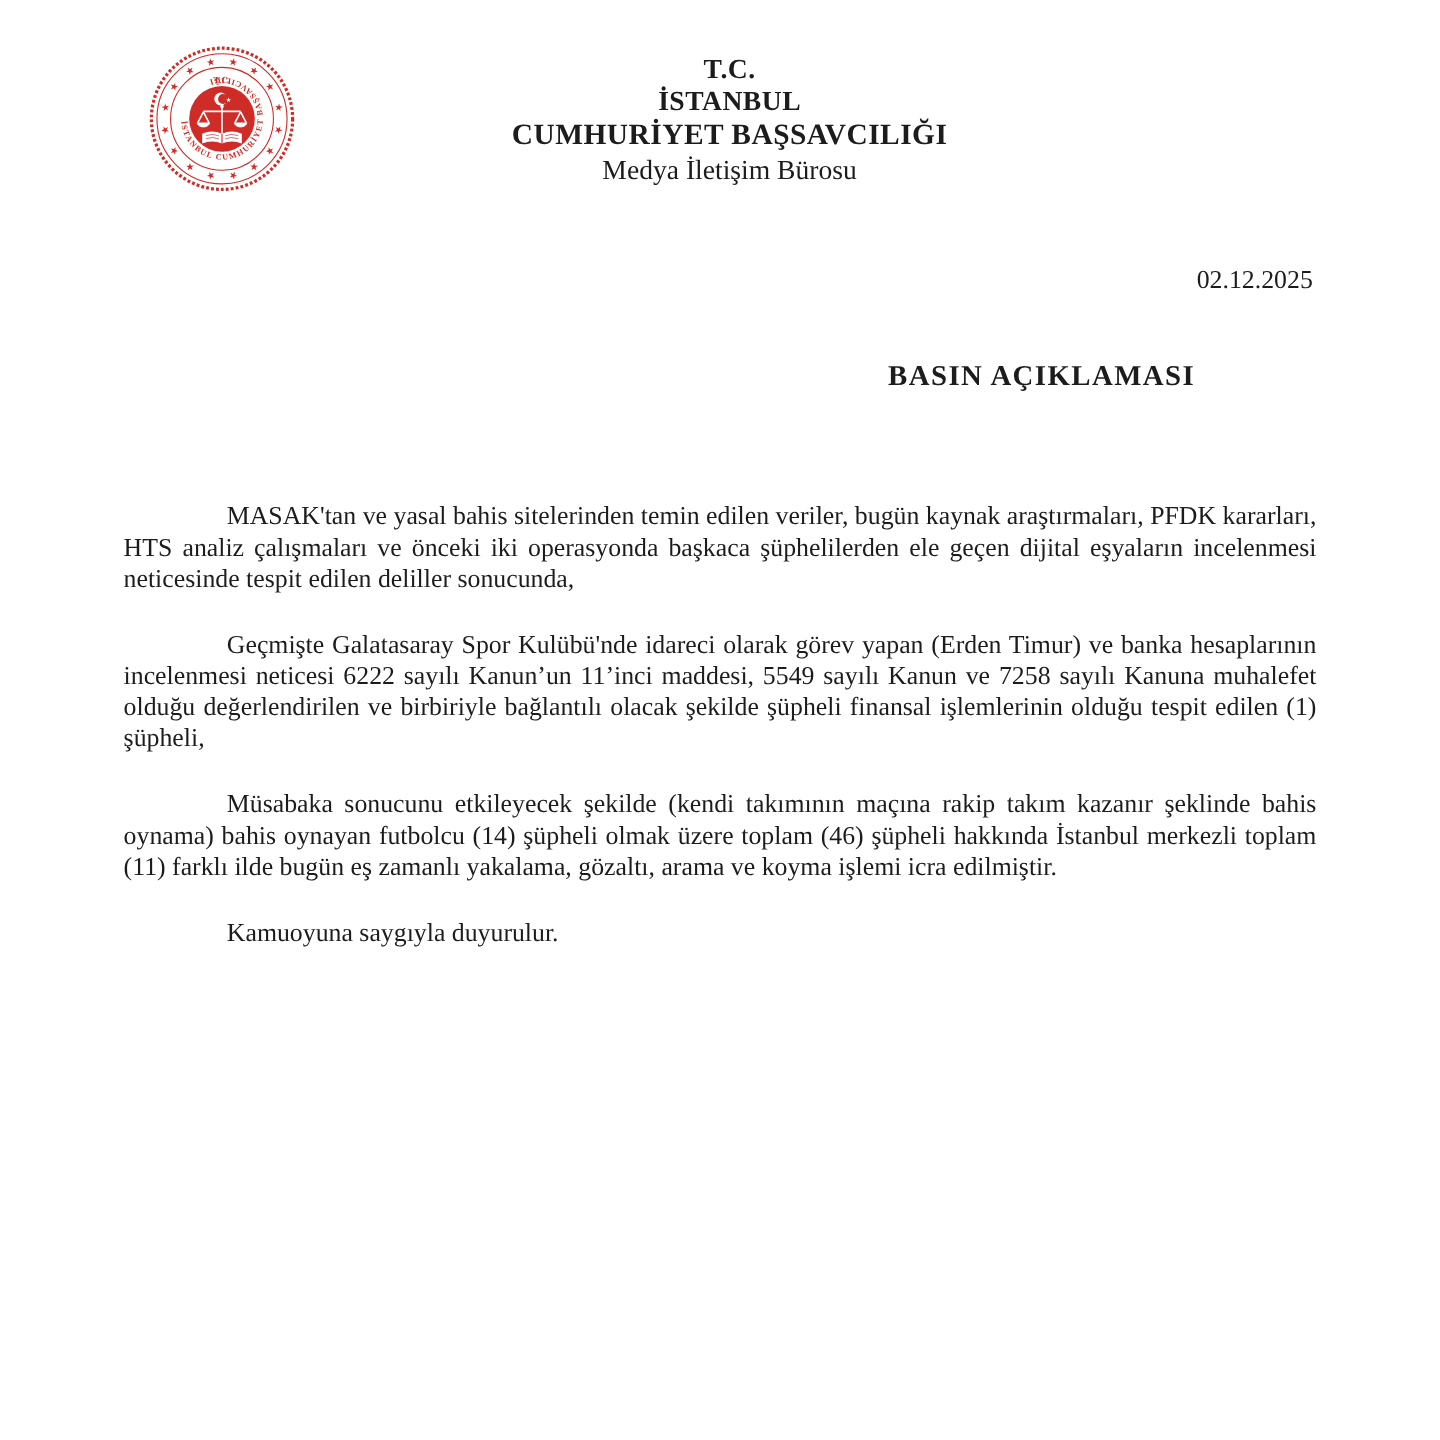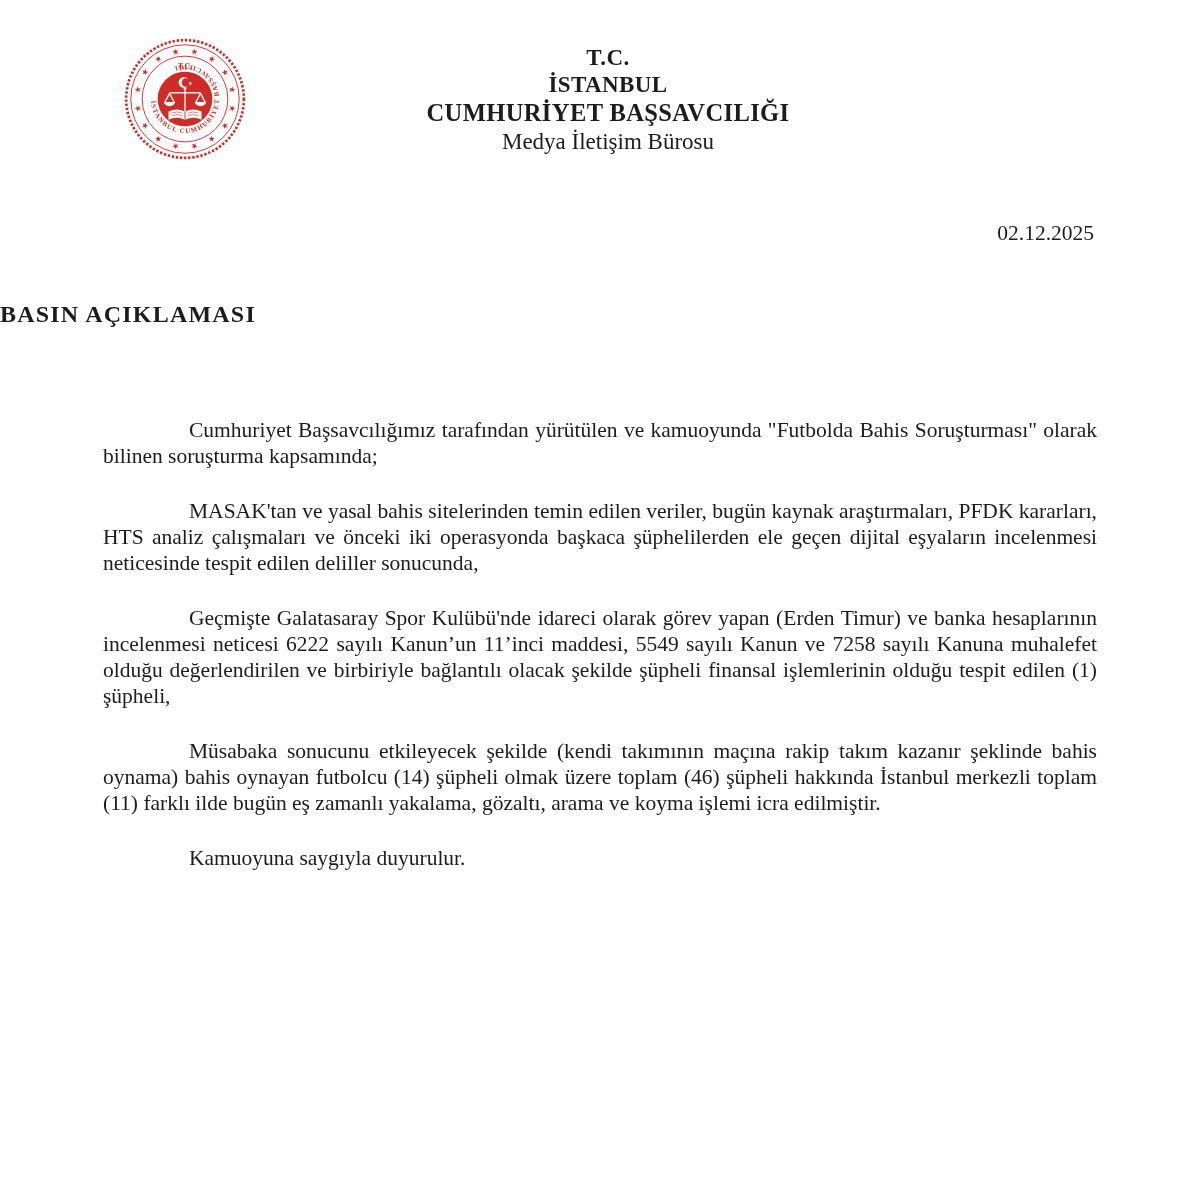--- a/index.html
+++ b/index.html
@@ -25,7 +25,7 @@
   
   .doc-title{
     position:absolute;top:301px;left:0;width:996px;
-    text-align:left;font-weight:bold;font-size:24px;letter-spacing:1.2px;
+    text-align:right;font-weight:bold;font-size:24px;letter-spacing:1.2px;
   }
   
   .body-text{

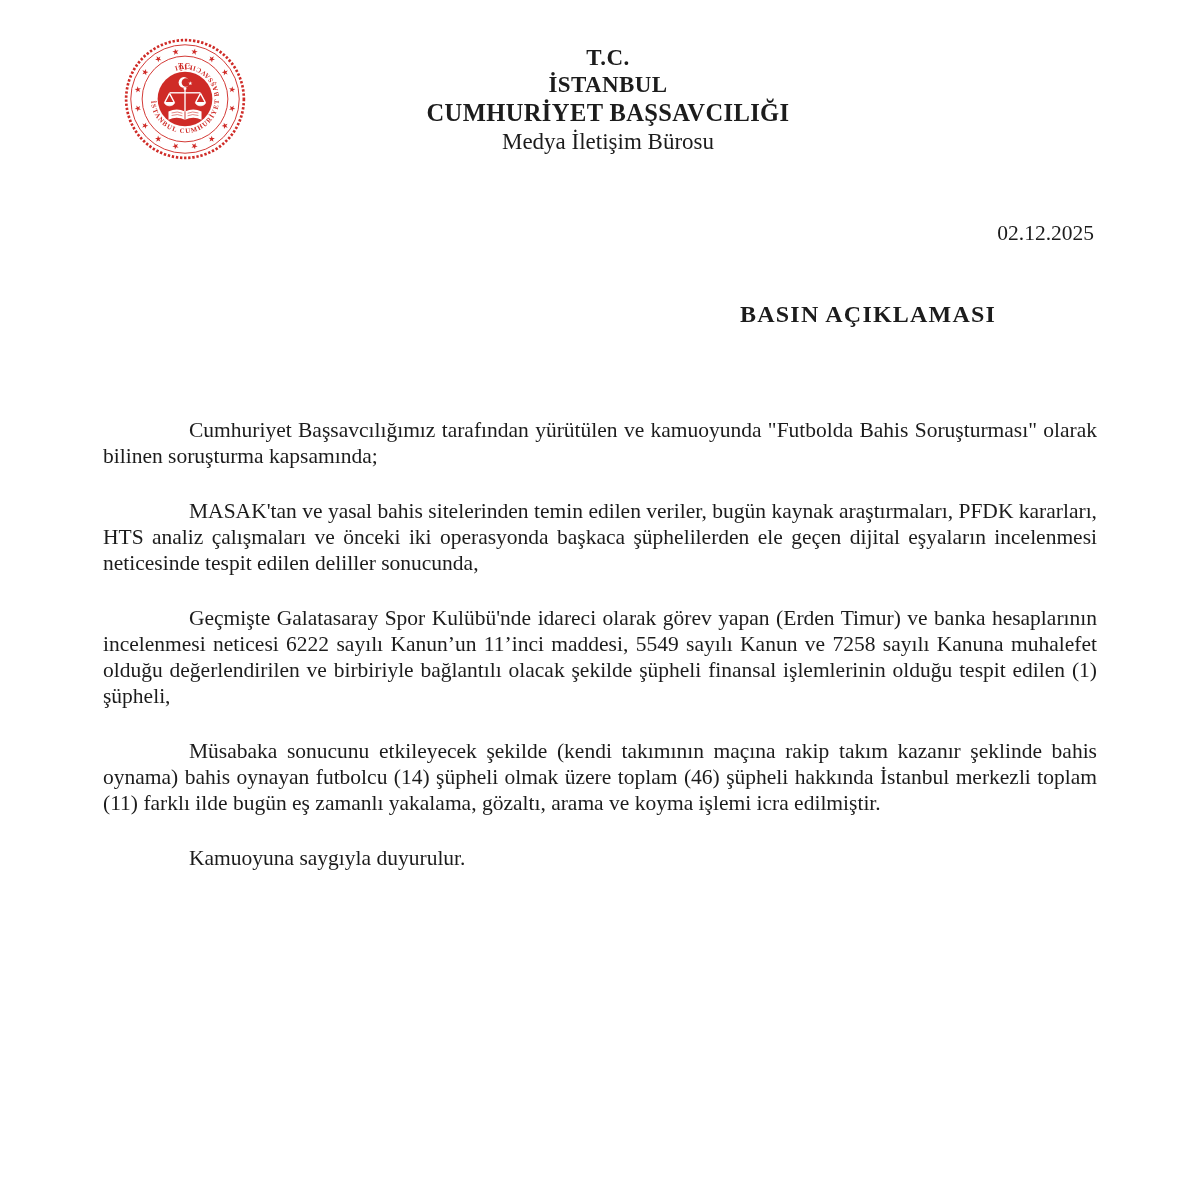--- a/index.html
+++ b/index.html
@@ -112,7 +112,6 @@
   <div class="doc-title">BASIN AÇIKLAMASI</div>
 
   <div class="body-text">
-    <p>Cumhuriyet Başsavcılığımız tarafından yürütülen ve kamuoyunda "Futbolda Bahis Soruşturması" olarak bilinen soruşturma kapsamında;</p>
     <p>MASAK'tan ve yasal bahis sitelerinden temin edilen veriler, bugün kaynak araştırmaları, PFDK kararları, HTS analiz çalışmaları ve önceki iki operasyonda başkaca şüphelilerden ele geçen dijital eşyaların incelenmesi neticesinde tespit edilen deliller sonucunda,</p>
     <p>Geçmişte Galatasaray Spor Kulübü'nde idareci olarak görev yapan (Erden Timur) ve banka hesaplarının incelenmesi neticesi 6222 sayılı Kanun’un 11’inci maddesi, 5549 sayılı Kanun ve 7258 sayılı Kanuna muhalefet olduğu değerlendirilen ve birbiriyle bağlantılı olacak şekilde şüpheli finansal işlemlerinin olduğu tespit edilen (1) şüpheli,</p>
     <p>Müsabaka sonucunu etkileyecek şekilde (kendi takımının maçına rakip takım kazanır şeklinde bahis oynama) bahis oynayan futbolcu (14) şüpheli olmak üzere toplam (46) şüpheli hakkında İstanbul merkezli toplam (11) farklı ilde bugün eş zamanlı yakalama, gözaltı, arama ve koyma işlemi icra edilmiştir.</p>

